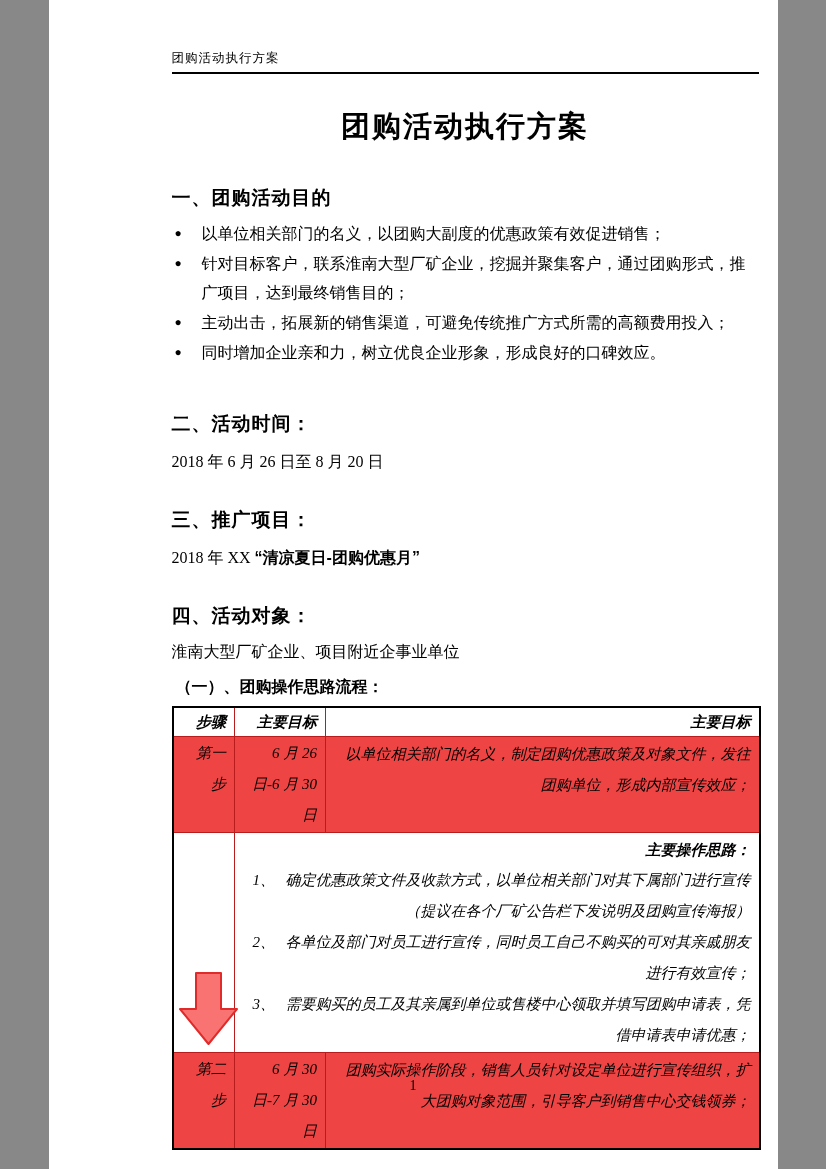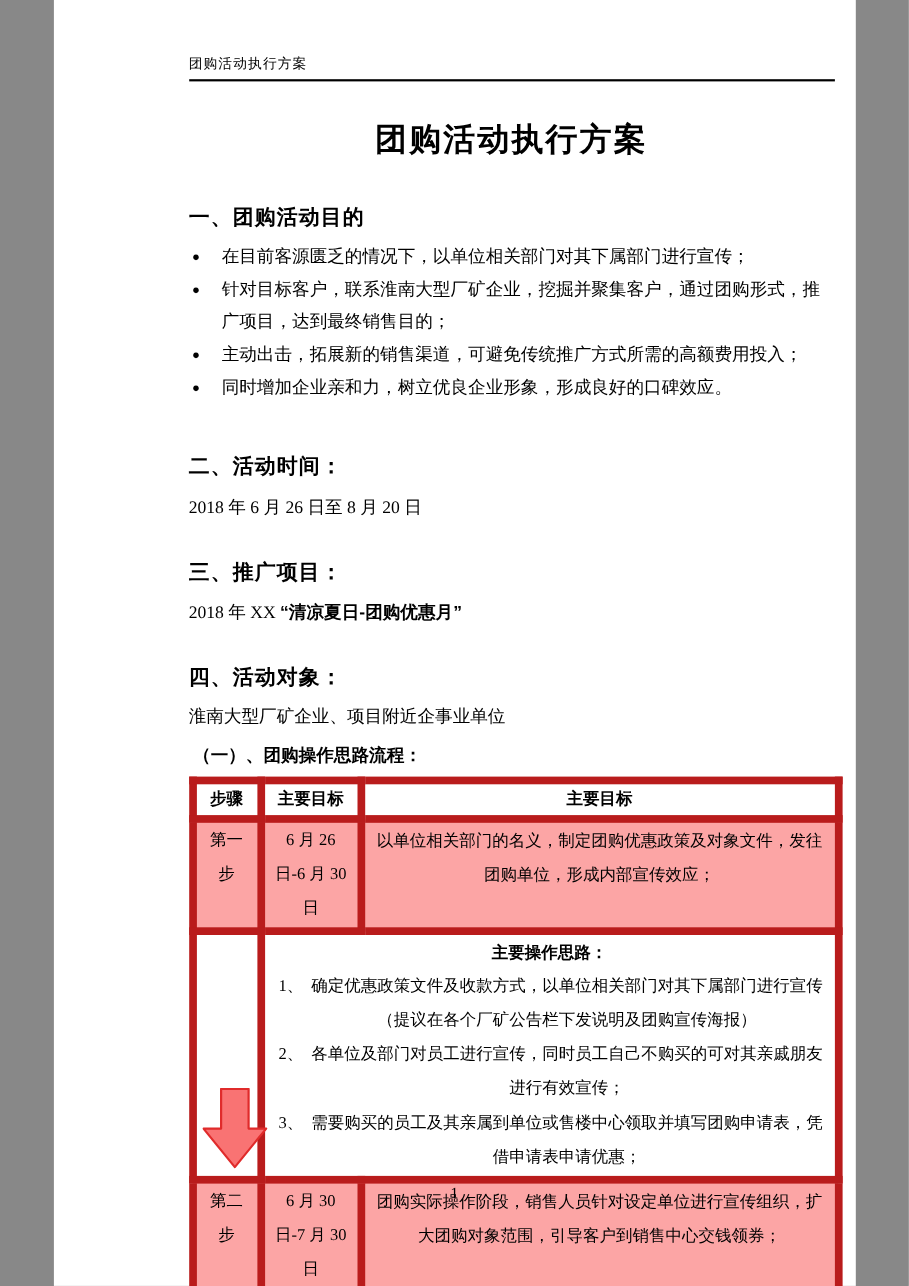--- a/index.html
+++ b/index.html
@@ -135,7 +135,7 @@
     <div class="bullet-list">
       <div class="bullet-item">
         <span class="bullet-dot">●</span>
-        <span class="bullet-text">在目前客源匮乏的情况下，以单位相关部门对其下属部门进行宣传；</span>
+        <span class="bullet-text">以单位相关部门的名义，以团购大副度的优惠政策有效促进销售；</span>
       </div>
       <div class="bullet-item">
         <span class="bullet-dot">●</span>

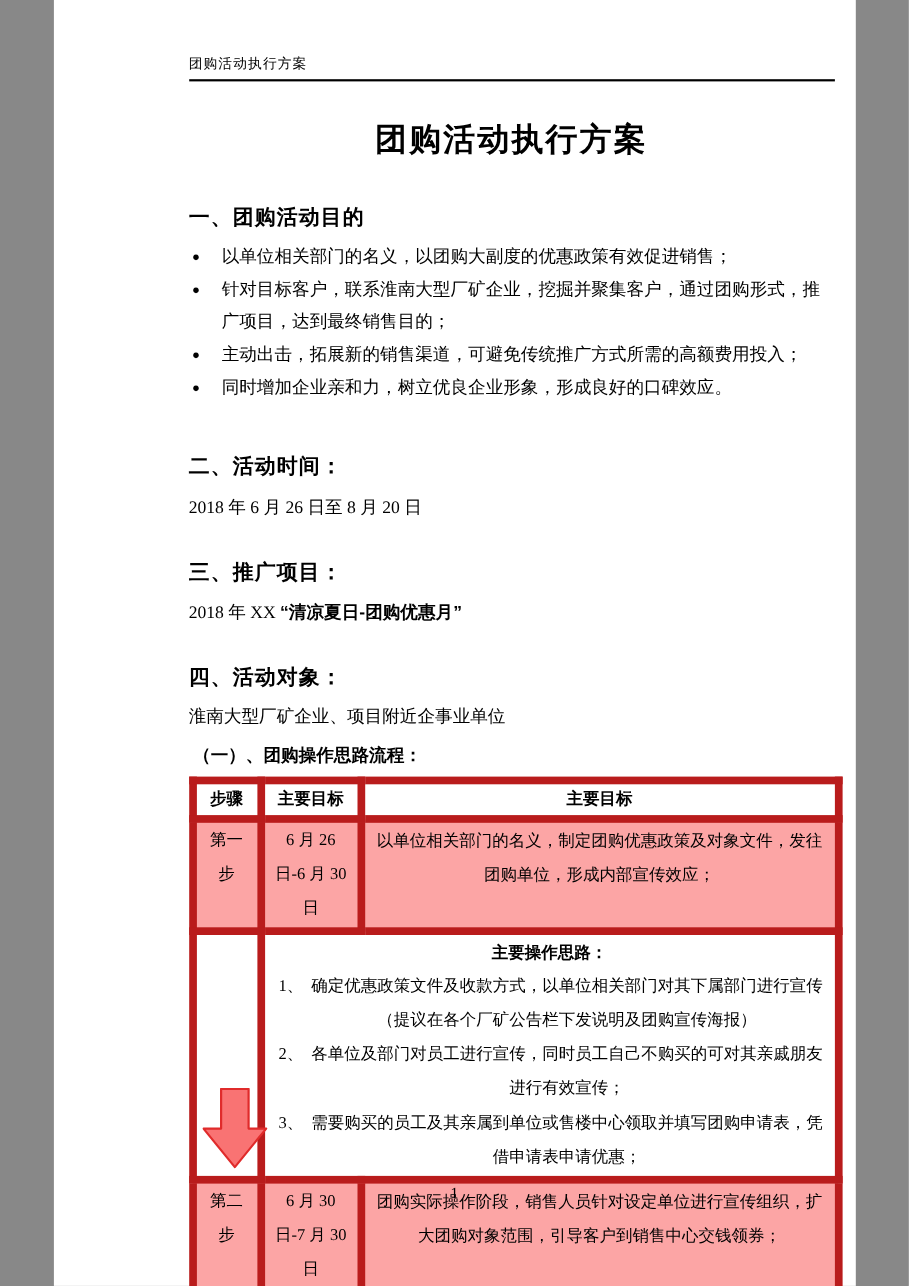--- a/index.html
+++ b/index.html
@@ -78,12 +78,13 @@
     font-size:15px;
   }
   table.flow td,table.flow th{
-    border:7px solid #b91c1c;
+    border:1px solid #b91c1c;
     padding:1px 8px;
     vertical-align:top;
-    text-align:center;
+    text-align:right;
     line-height:31px;
     font-weight:normal;
+    font-style:italic;
   }
   table.flow th{
     font-family:"Liberation Sans","DejaVu Sans",sans-serif;

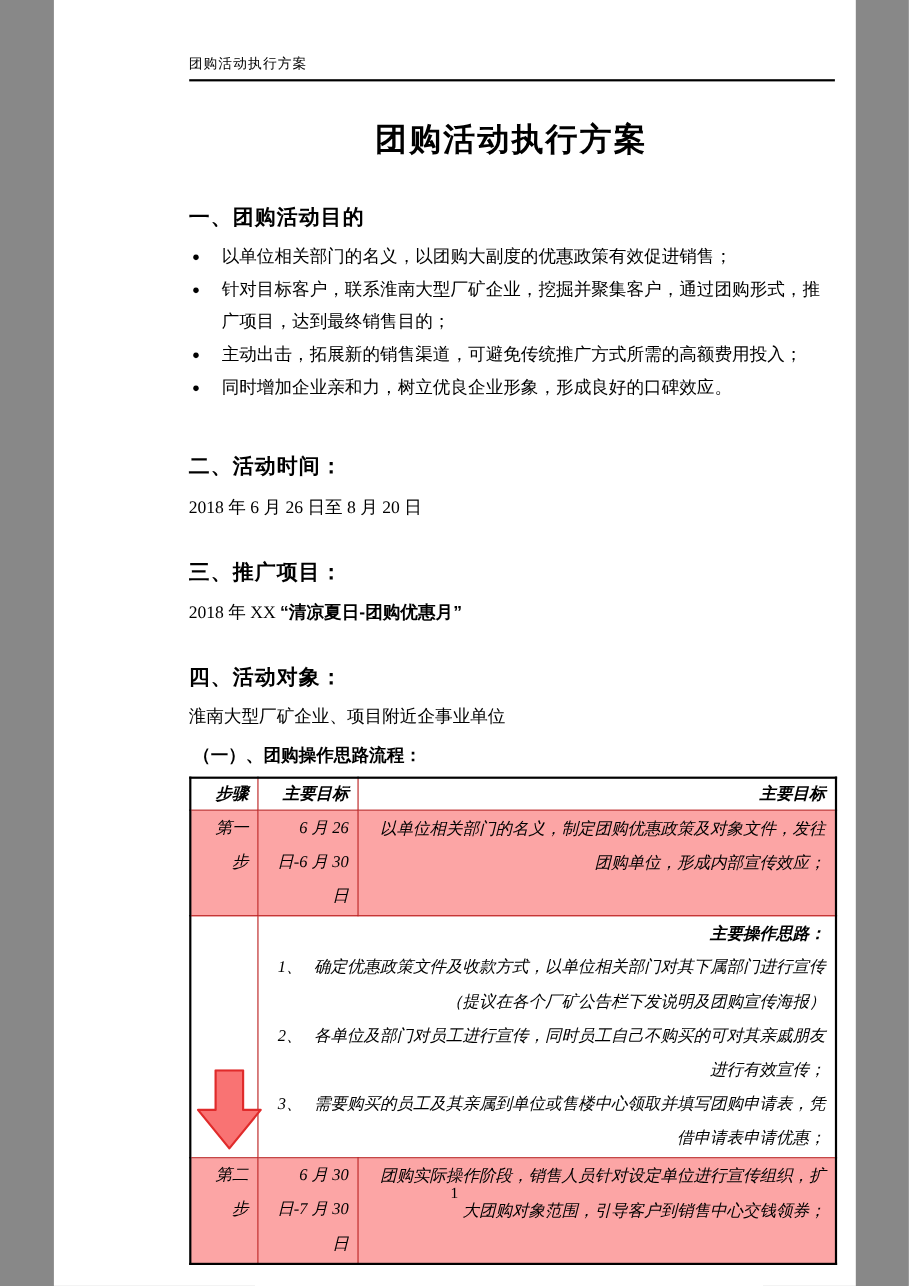--- a/index.html
+++ b/index.html
@@ -92,7 +92,7 @@
     line-height:26px;
   }
   th.goal-h{text-align:center;}
-  .shaded{background:#fca5a5;}
+  .shaded{background:#ef4444;}
   .goal-cell{
     font-family:"Liberation Sans","DejaVu Sans",sans-serif;
     font-weight:bold;

